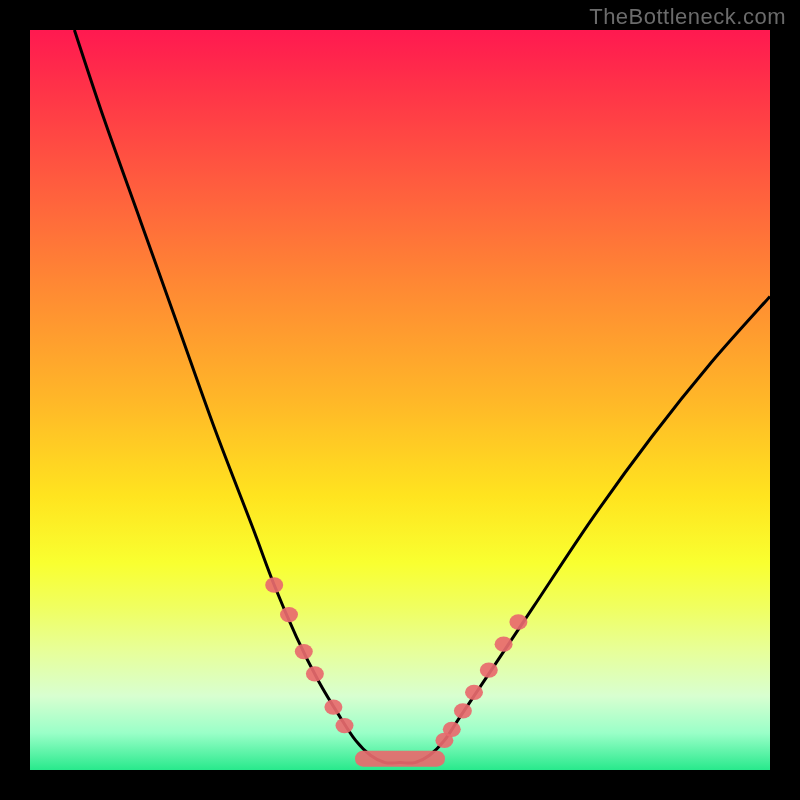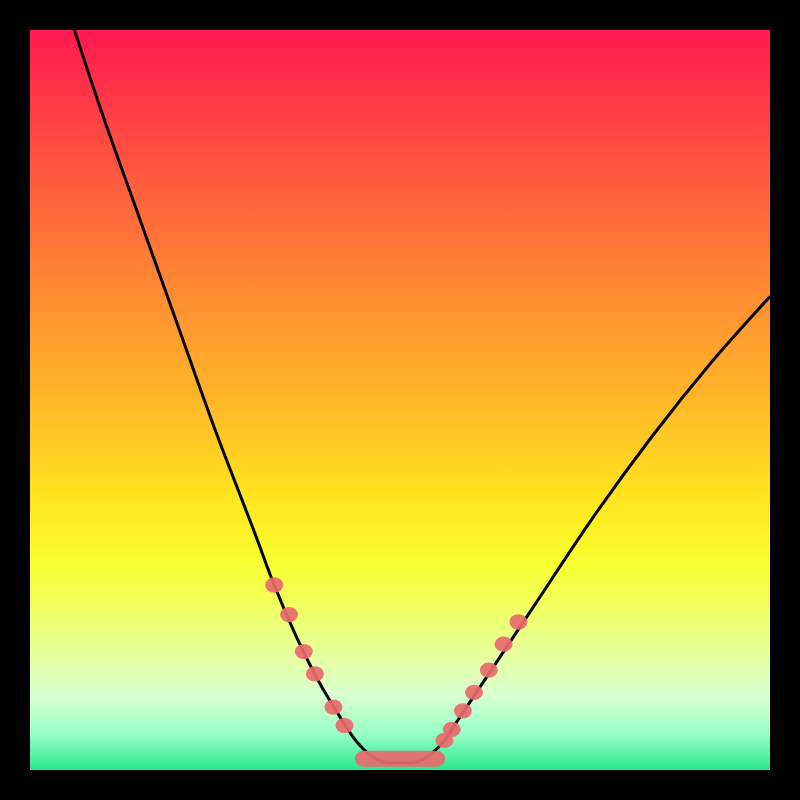--- a/index.html
+++ b/index.html
@@ -92,6 +92,7 @@
     </svg>
   </div>
 
+  <div class="watermark">TheBottleneck.com</div>
 </div>
 
 </body></html>

